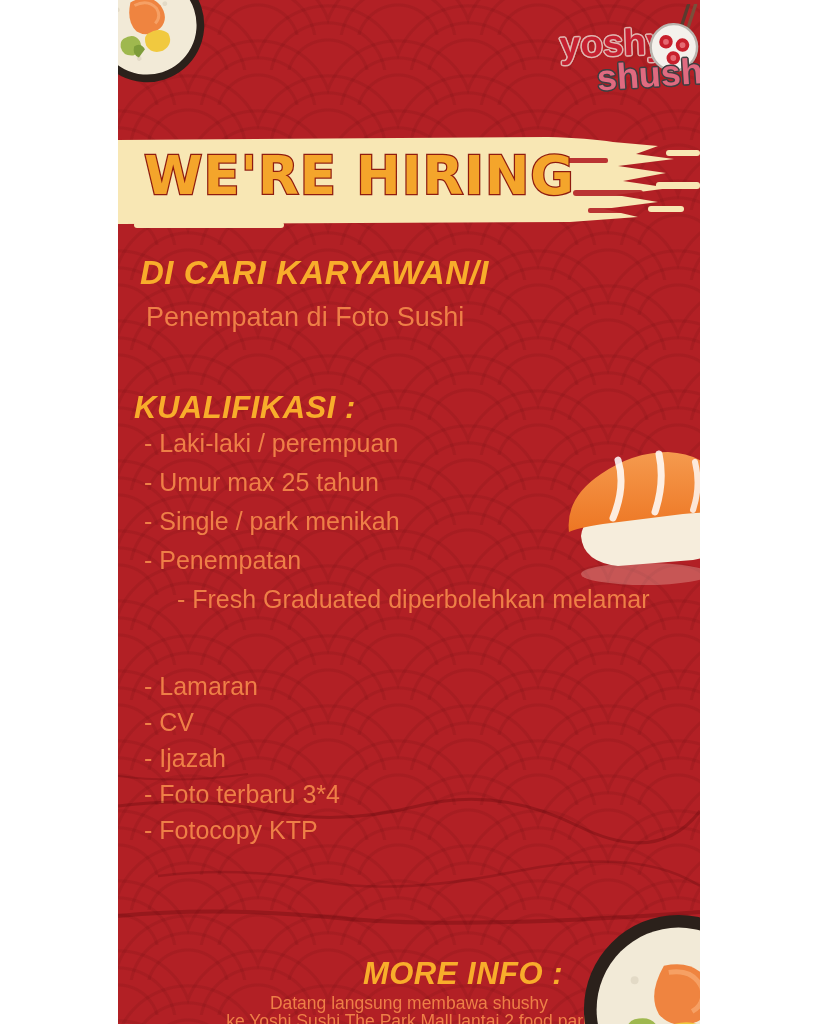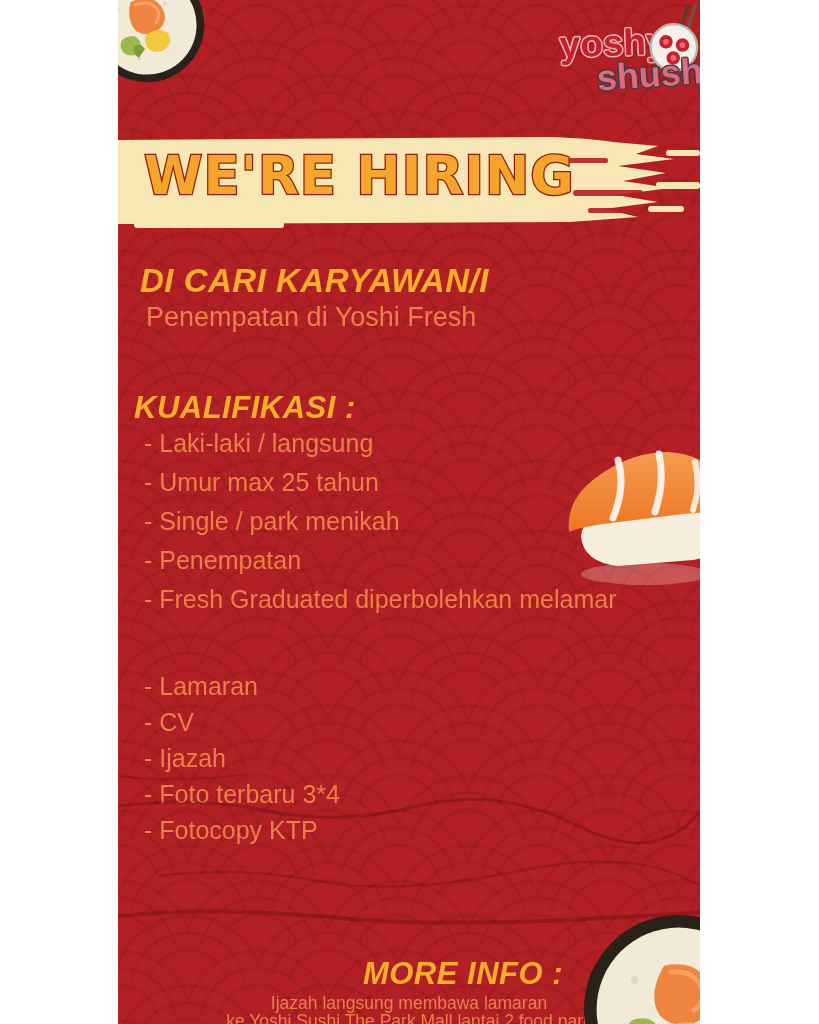--- a/index.html
+++ b/index.html
@@ -60,7 +60,7 @@
     font-weight:bold;font-style:italic;color:#f8ad2b;
     font-size:31px;letter-spacing:.5px;white-space:nowrap;
   }
-  #di-cari{left:22px;top:254px;font-size:33px;margin-top:8px;}
+  #di-cari{left:22px;top:254px;font-size:33px;}
   #placement{left:28px;top:300px;font-size:27px;line-height:35px;color:#ee7f47;}
   #kualifikasi-title{left:16px;top:390px;}
   #persyaratan-title{left:22px;top:664px;}

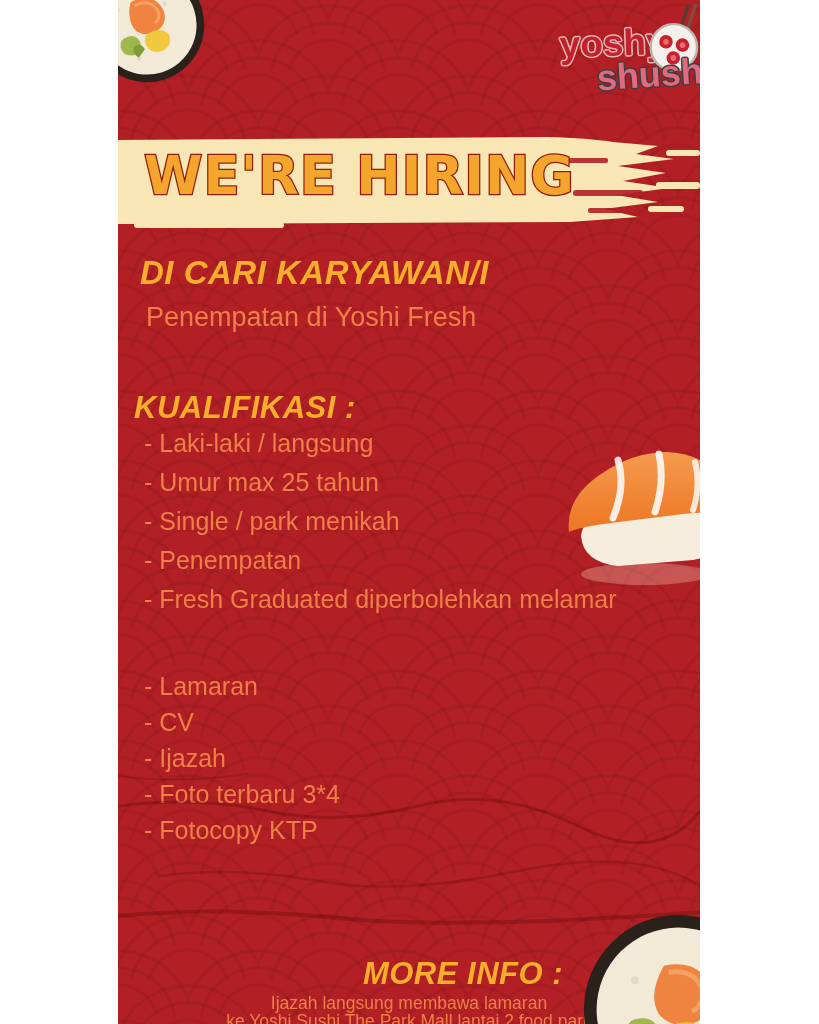--- a/index.html
+++ b/index.html
@@ -135,7 +135,7 @@
 
     <div id="di-cari" class="abs section-title">DI CARI KARYAWAN/I</div>
     <div id="placement" class="abs">
-      <div>Penempatan di Yoshi Fresh</div>
+      <div>Penempatan di Foto Sushi</div>
     </div>
 
     <div id="kualifikasi-title" class="abs section-title">KUALIFIKASI :</div>

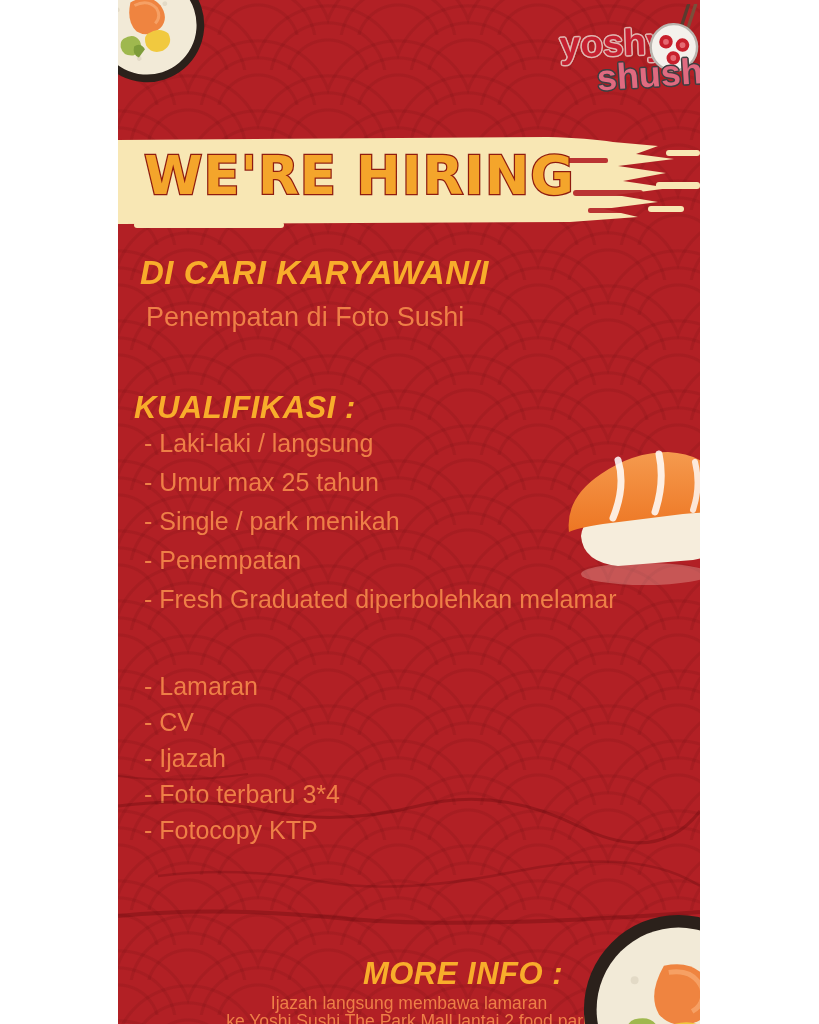--- a/index.html
+++ b/index.html
@@ -140,7 +140,7 @@
 
     <div id="kualifikasi-title" class="abs section-title">KUALIFIKASI :</div>
     <div id="kualifikasi-list" class="abs item-list">
-      <div class="li">- Laki-laki / langsung</div>
+      <div class="li">- Laki-laki / perempuan</div>
       <div class="li">- Umur max 25 tahun</div>
       <div class="li">- Single / park menikah</div>
       <div class="li">- Penempatan</div>

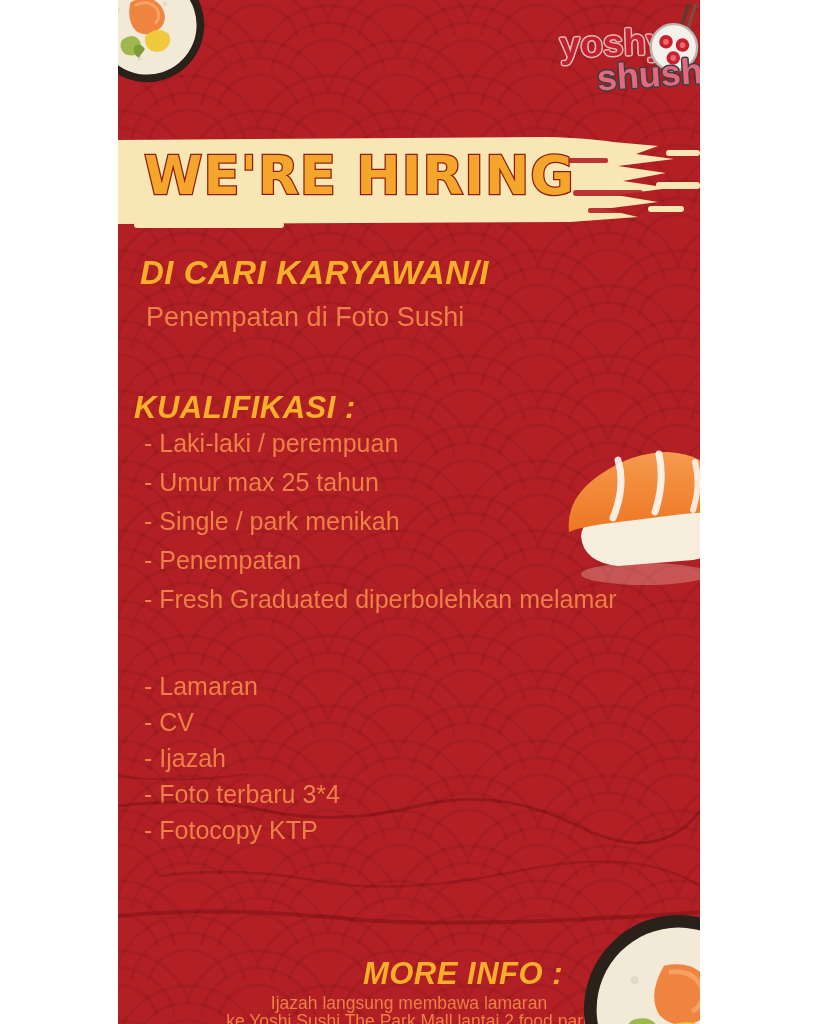--- a/index.html
+++ b/index.html
@@ -68,7 +68,7 @@
   .item-list{color:#ee7f47;font-size:25px;}
   #kualifikasi-list{left:26px;top:430px;width:500px;}
   #kualifikasi-list .li{line-height:27px;margin-bottom:12px;}
-  #kualifikasi-list .li.wrap{width:470px;padding-left:22px;text-indent:-22px;}
+  #kualifikasi-list .li.wrap{width:470px;padding-left:22px;text-indent:-22px;margin-left:33px;}
   #persyaratan-list{left:26px;top:673px;width:400px;}
   #persyaratan-list .li{line-height:27px;margin-bottom:9px;}
 

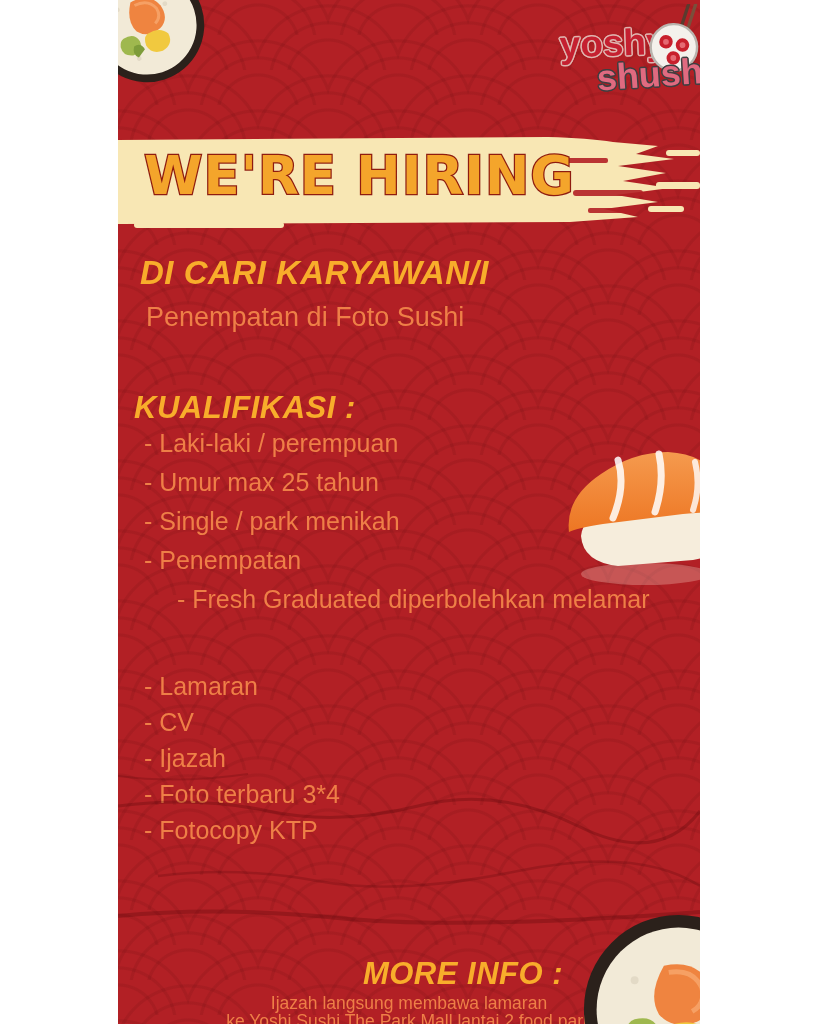--- a/index.html
+++ b/index.html
@@ -178,7 +178,7 @@
     </svg>
 
     <div id="more-info-title" class="abs section-title">MORE INFO :</div>
-    <div id="info-line1" class="abs info-line">Ijazah langsung membawa lamaran</div>
+    <div id="info-line1" class="abs info-line">Datang langsung membawa shushy</div>
     <div id="info-line2" class="abs info-line">ke Yoshi Sushi The Park Mall lantai 2 food park</div>
 
     <svg id="roll-bottomright" class="abs" viewBox="0 0 200 200">

